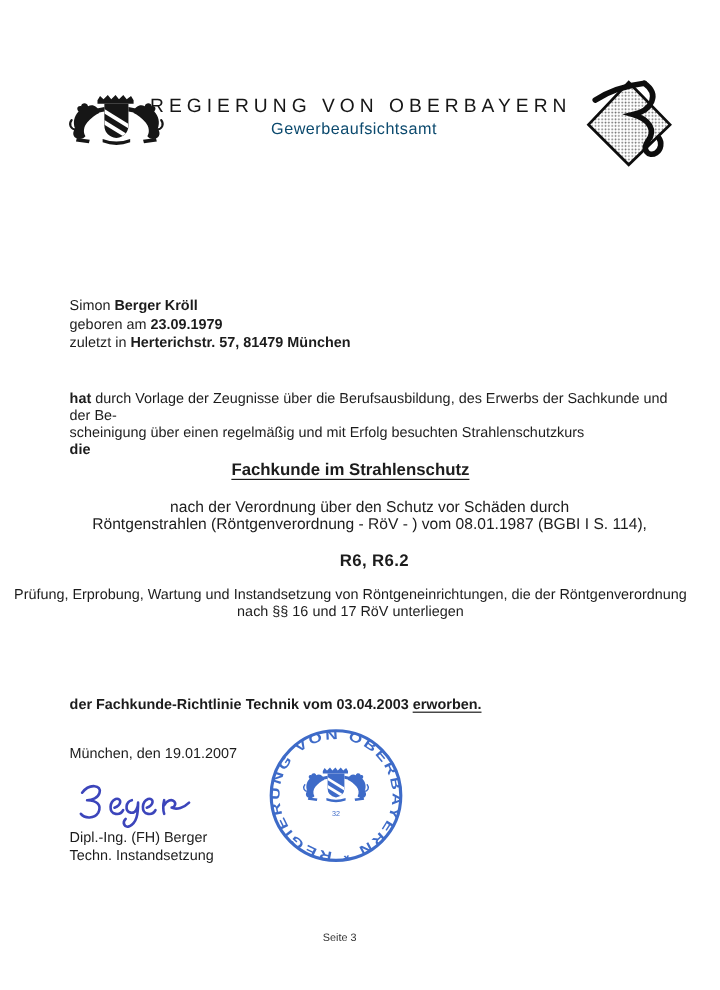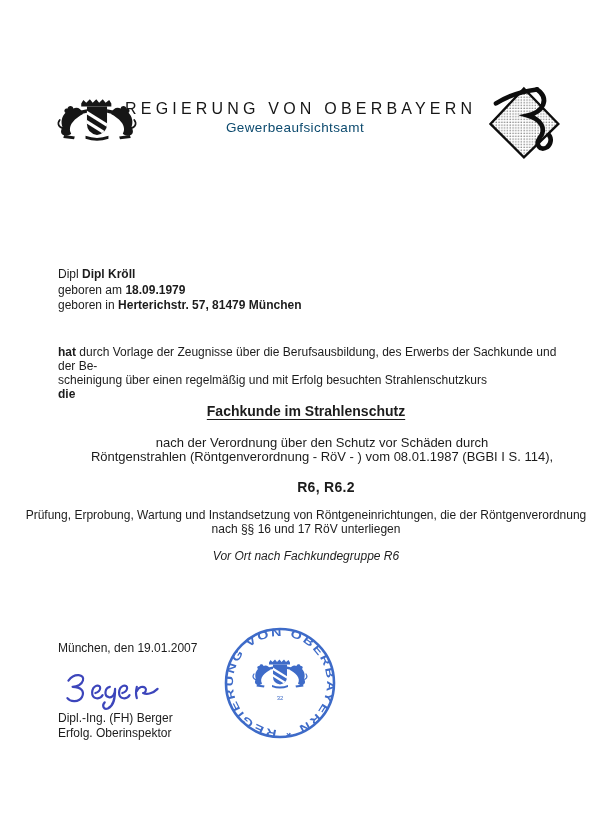--- a/index.html
+++ b/index.html
@@ -13,7 +13,7 @@
     overflow:hidden;
     box-shadow:0 0 4px rgba(0,0,0,.25);
   }
-  .abs{position:absolute;margin-top:20px;}
+  .abs{position:absolute;}
   
   .coa{left:54px;top:72px;width:86px;height:56px;}
   .hdr{left:125px;top:80px;width:340px;text-align:center;}

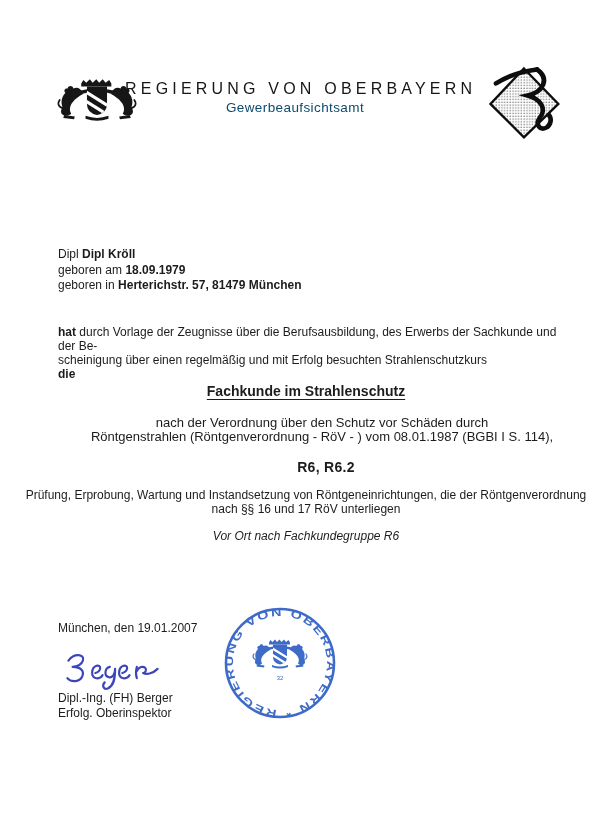--- a/index.html
+++ b/index.html
@@ -110,7 +110,7 @@
 
 
   <div class="abs person">
-    <div><span>Dipl </span><span class="b">Dipl Kröll</span></div>
+    <div><span>Simon </span><span class="b">Dipl Kröll</span></div>
     <div><span>geboren am </span><span class="b">18.09.1979</span></div>
     <div><span>geboren in </span><span class="b">Herterichstr. 57, 81479 München</span></div>
   </div>

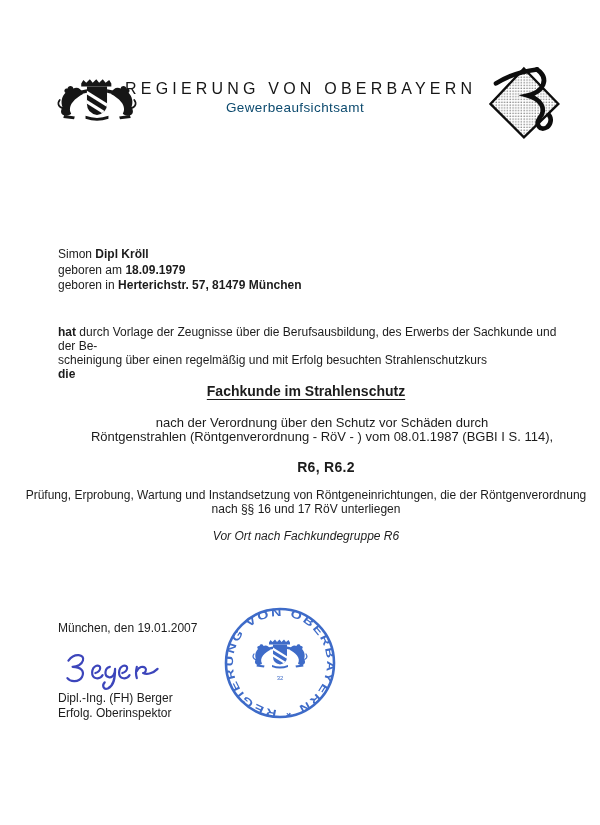--- a/index.html
+++ b/index.html
@@ -110,7 +110,7 @@
 
 
   <div class="abs person">
-    <div><span>Simon </span><span class="b">Dipl Kröll</span></div>
+    <div><span>Simon </span><span class="b">Berger Kröll</span></div>
     <div><span>geboren am </span><span class="b">18.09.1979</span></div>
     <div><span>geboren in </span><span class="b">Herterichstr. 57, 81479 München</span></div>
   </div>

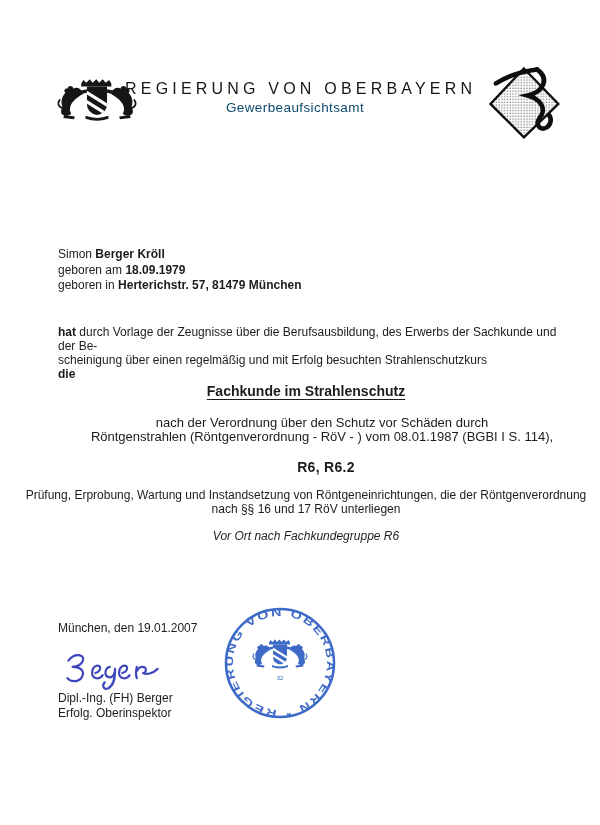--- a/index.html
+++ b/index.html
@@ -111,7 +111,7 @@
 
   <div class="abs person">
     <div><span>Simon </span><span class="b">Berger Kröll</span></div>
-    <div><span>geboren am </span><span class="b">18.09.1979</span></div>
+    <div><span>geboren am </span><span class="b">23.09.1979</span></div>
     <div><span>geboren in </span><span class="b">Herterichstr. 57, 81479 München</span></div>
   </div>
 

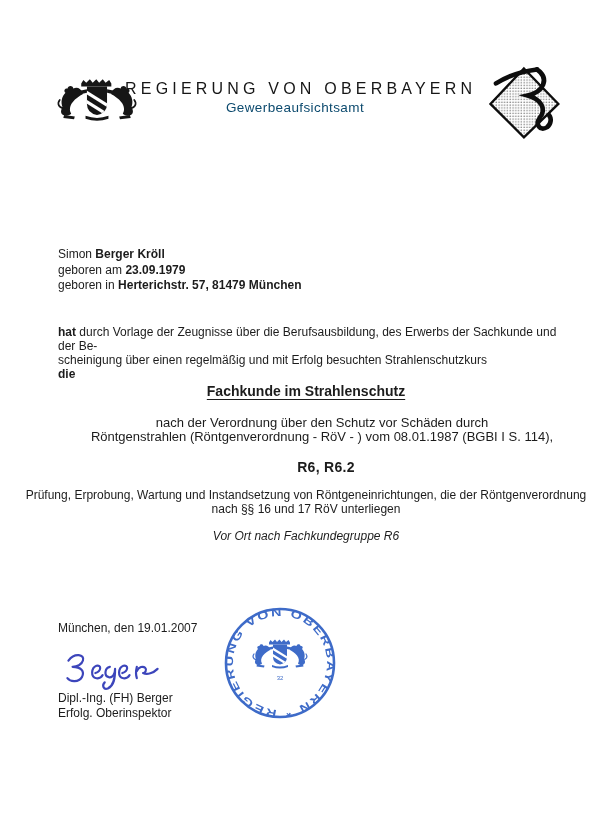--- a/index.html
+++ b/index.html
@@ -112,7 +112,7 @@
   <div class="abs person">
     <div><span>Simon </span><span class="b">Berger Kröll</span></div>
     <div><span>geboren am </span><span class="b">23.09.1979</span></div>
-    <div><span>geboren in </span><span class="b">Herterichstr. 57, 81479 München</span></div>
+    <div><span>zuletzt in </span><span class="b">Herterichstr. 57, 81479 München</span></div>
   </div>
 
   <div class="abs intro">

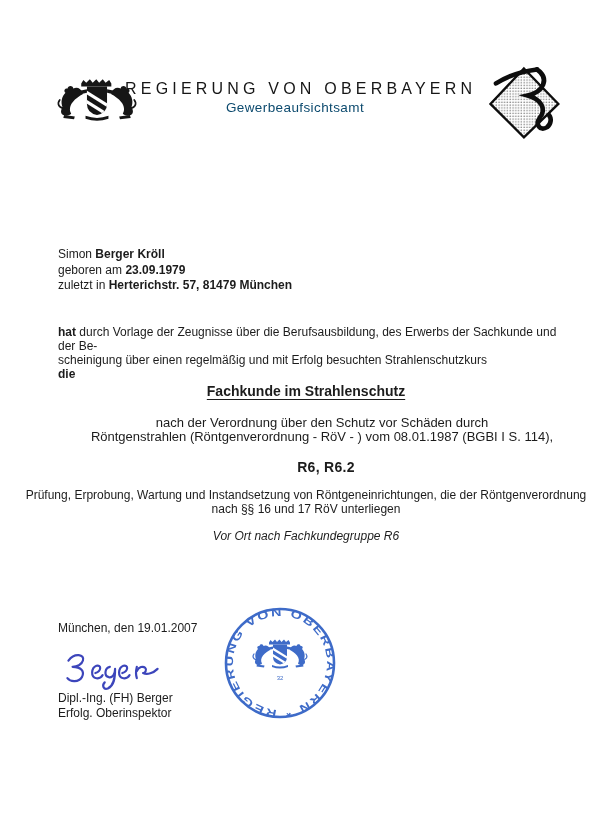--- a/index.html
+++ b/index.html
@@ -27,7 +27,7 @@
   .b{font-weight:bold;}
   
   .intro{left:58px;top:325px;width:500px;font-size:12px;line-height:14px;}
-  .center{left:14px;width:584px;text-align:center;}
+  .center{left:0;width:584px;text-align:center;}
   .subject{top:383px;font-size:14px;font-weight:bold;}
   .subject span{text-decoration:underline;text-underline-offset:3px;}
   .regulation{top:416px;font-size:13px;line-height:13.5px;padding-left:16px;}

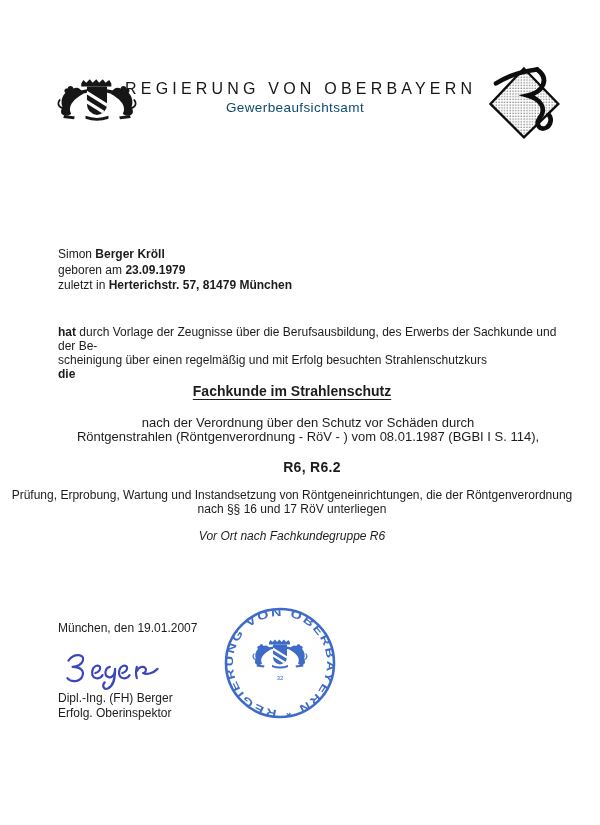--- a/index.html
+++ b/index.html
@@ -137,7 +137,6 @@
     <div>nach §§ 16 und 17 RöV unterliegen</div>
   </div>
 
-  <div class="abs center onsite">Vor Ort nach Fachkundegruppe R6</div>
 
 
   <div class="abs placedate">München, den 19.01.2007</div>

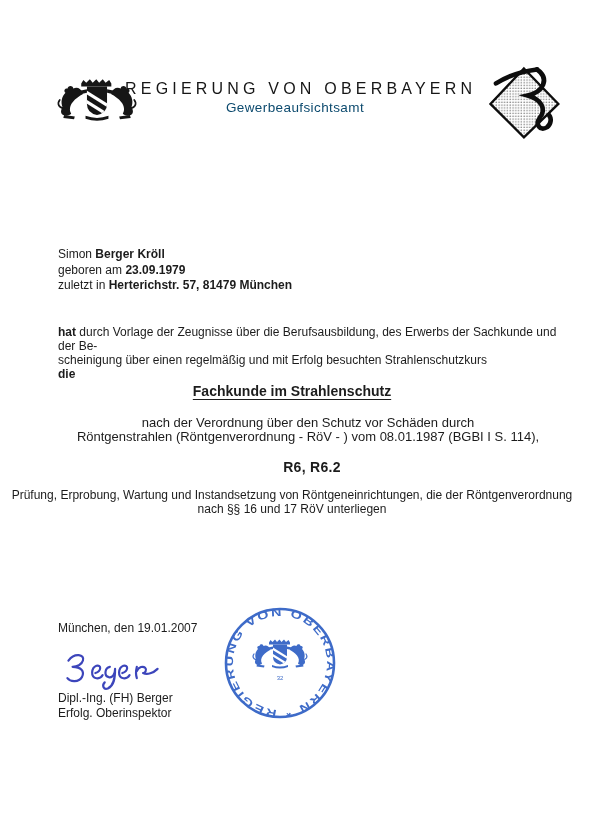--- a/index.html
+++ b/index.html
@@ -138,6 +138,9 @@
   </div>
 
 
+  <div class="abs acquired">
+    <span>der Fachkunde-Richtlinie Technik vom 03.04.2003 </span><span class="u">erworben.</span>
+  </div>
 
   <div class="abs placedate">München, den 19.01.2007</div>
 

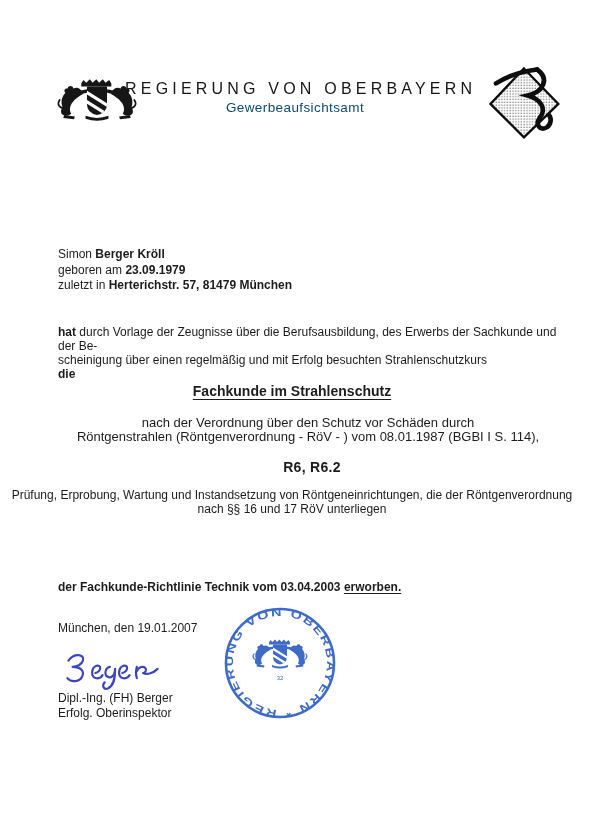--- a/index.html
+++ b/index.html
@@ -173,7 +173,7 @@
 
   <div class="abs signer">
     <div>Dipl.-Ing. (FH) Berger</div>
-    <div>Erfolg. Oberinspektor</div>
+    <div>Techn. Instandsetzung</div>
   </div>
 
 

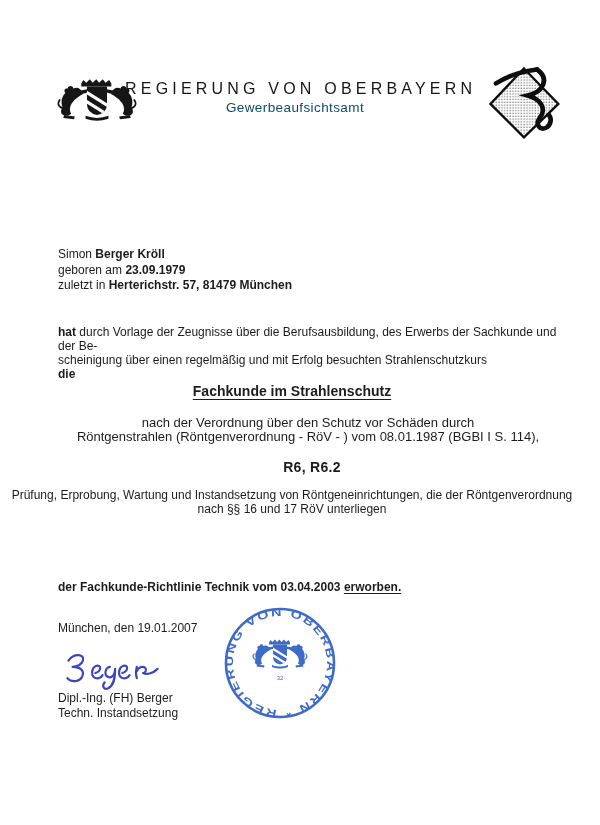--- a/index.html
+++ b/index.html
@@ -176,6 +176,7 @@
     <div>Techn. Instandsetzung</div>
   </div>
 
+  <div class="abs footer">Seite 3</div>
 
 </div>
 

